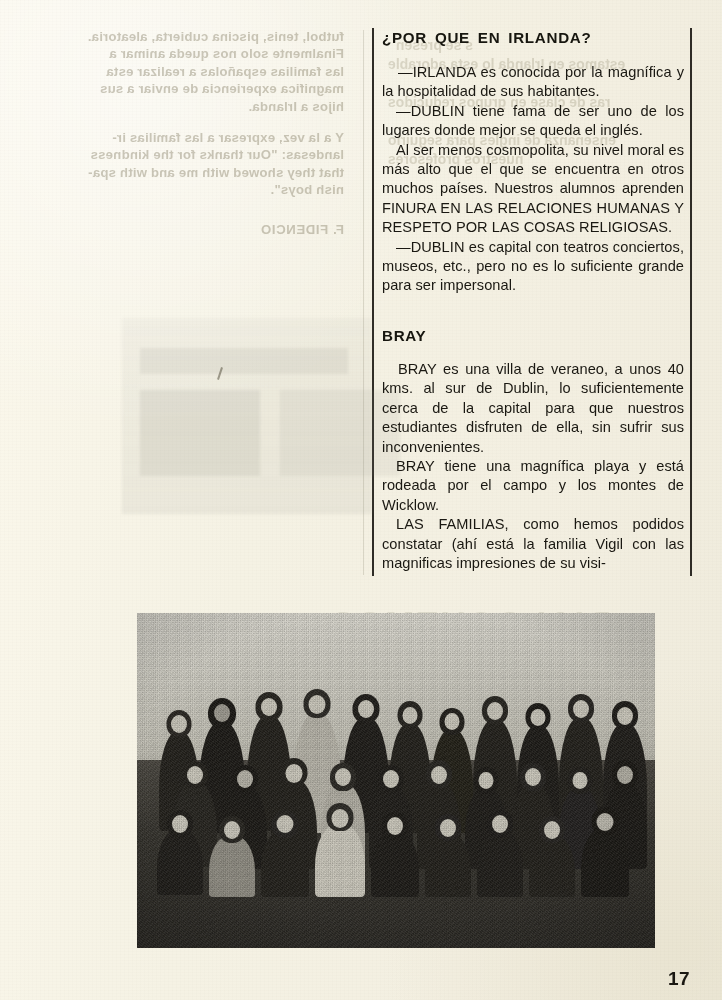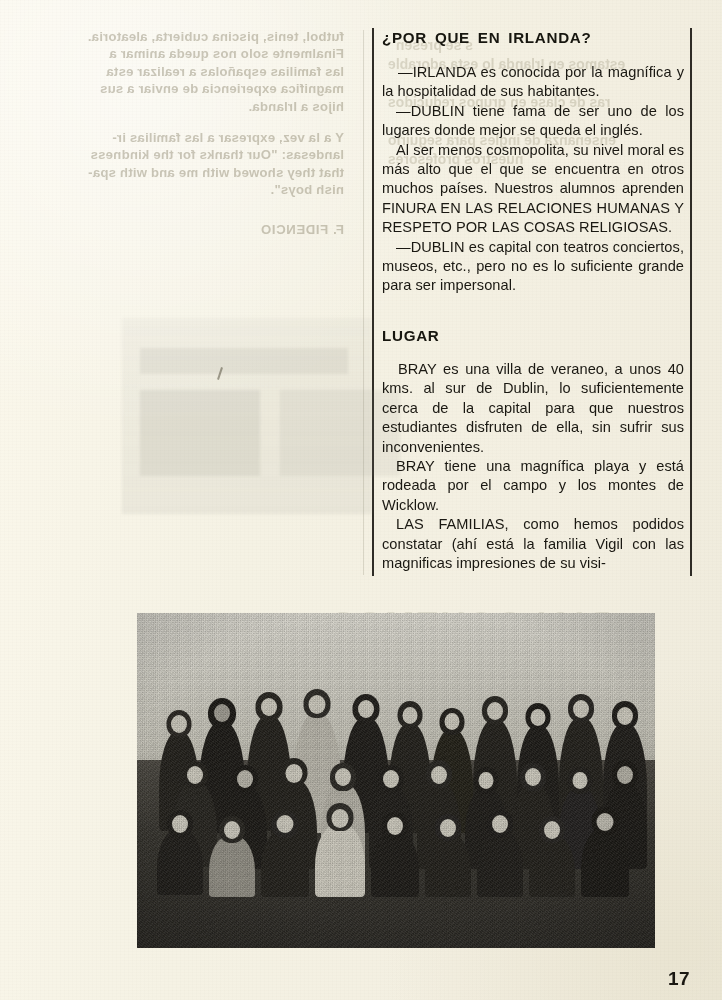--- a/index.html
+++ b/index.html
@@ -289,7 +289,7 @@
     <p class="tight">Al ser menos cosmopolita, su nivel moral es más alto que el que se encuentra en otros muchos países. Nuestros alumnos aprenden FINURA EN LAS RELACIONES HUMANAS Y RESPETO POR LAS COSAS RELIGIOSAS.</p>
     <p class="tight">—DUBLIN es capital con teatros conciertos, museos, etc., pero no es lo suficiente grande para ser impersonal.</p>
 
-    <h2 class="lugar">LUGAR</h2>
+    <h2 class="lugar">BRAY</h2>
 
     <p>BRAY es una villa de veraneo, a unos 40 kms. al sur de Dublin, lo suficientemente cerca de la capital para que nuestros estudiantes disfruten de ella, sin sufrir sus inconvenientes.</p>
     <p class="tight">BRAY tiene una magnífica playa y está rodeada por el campo y los montes de Wicklow.</p>

